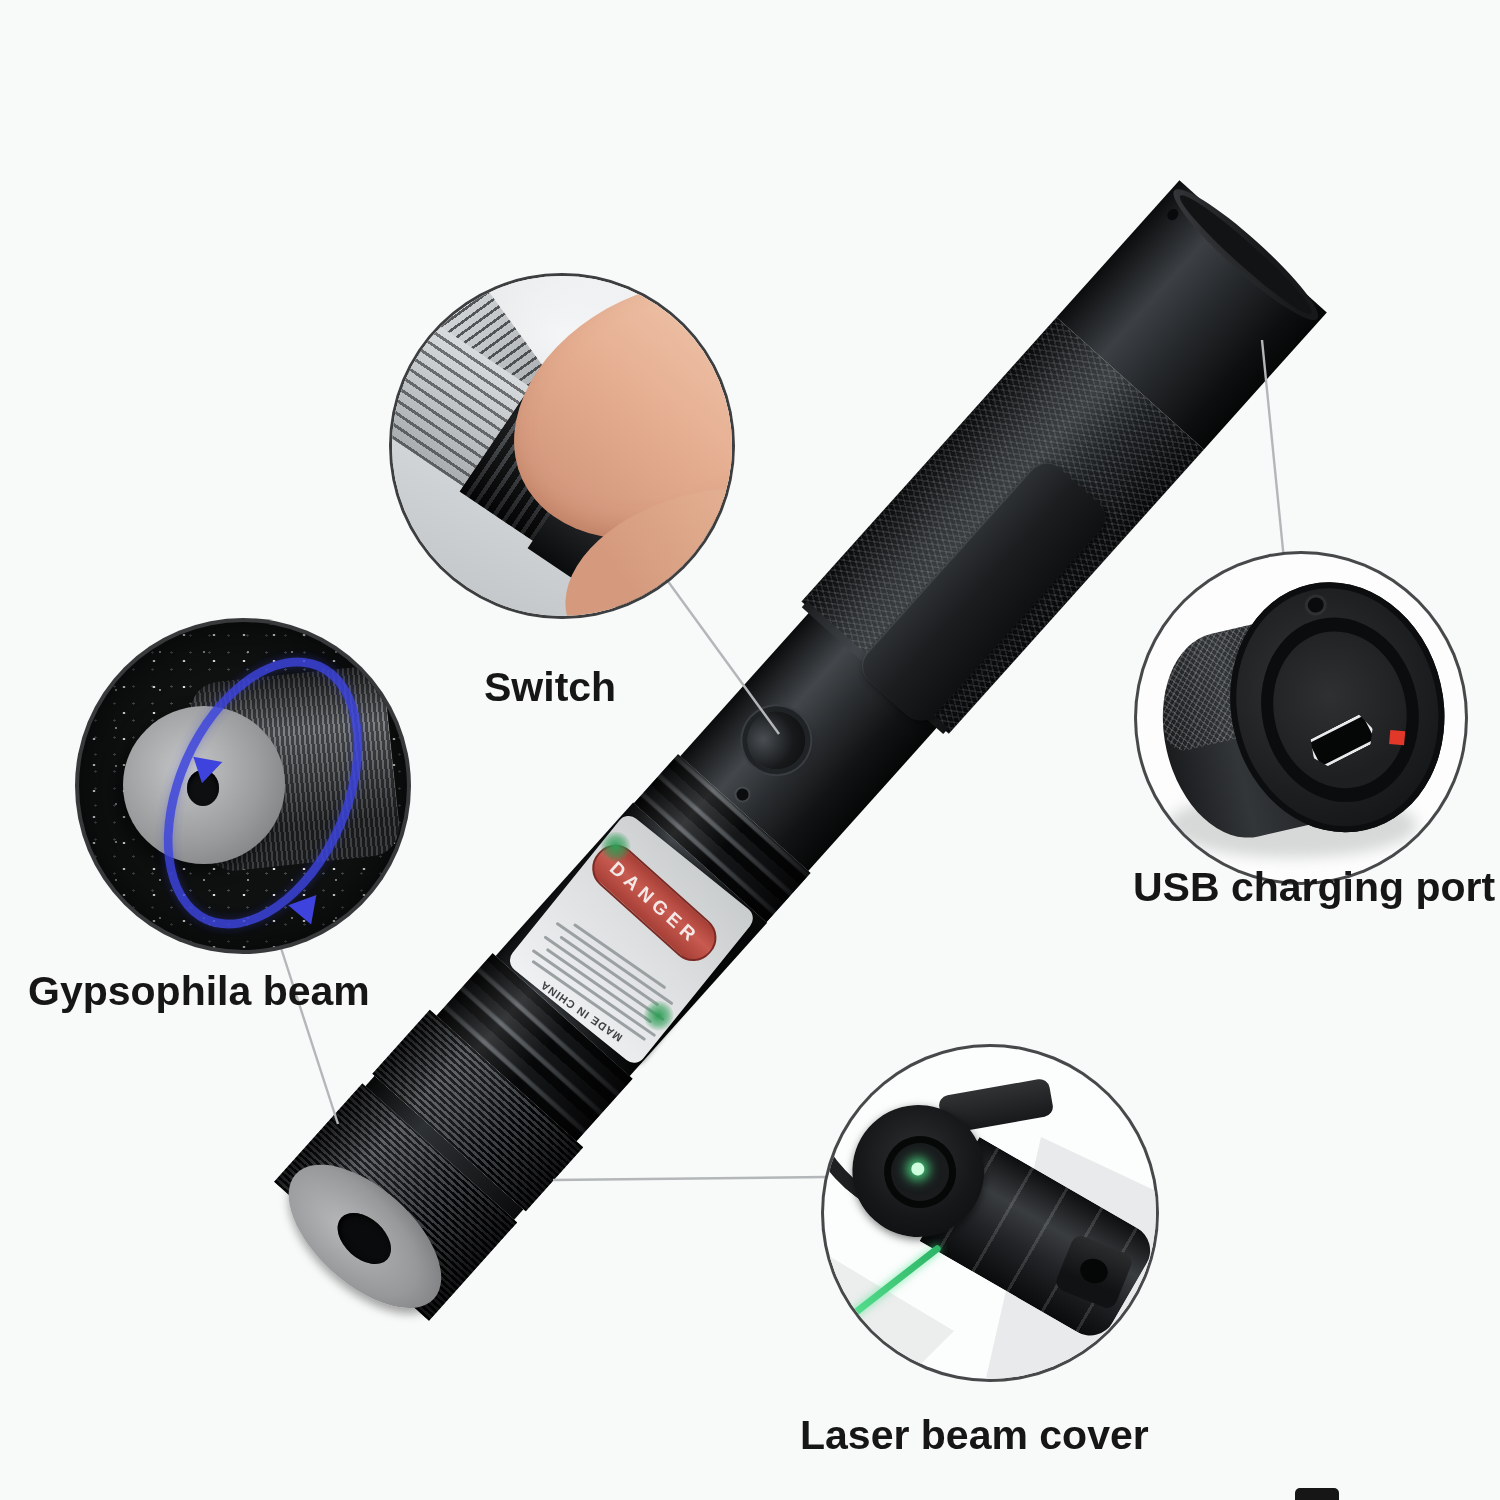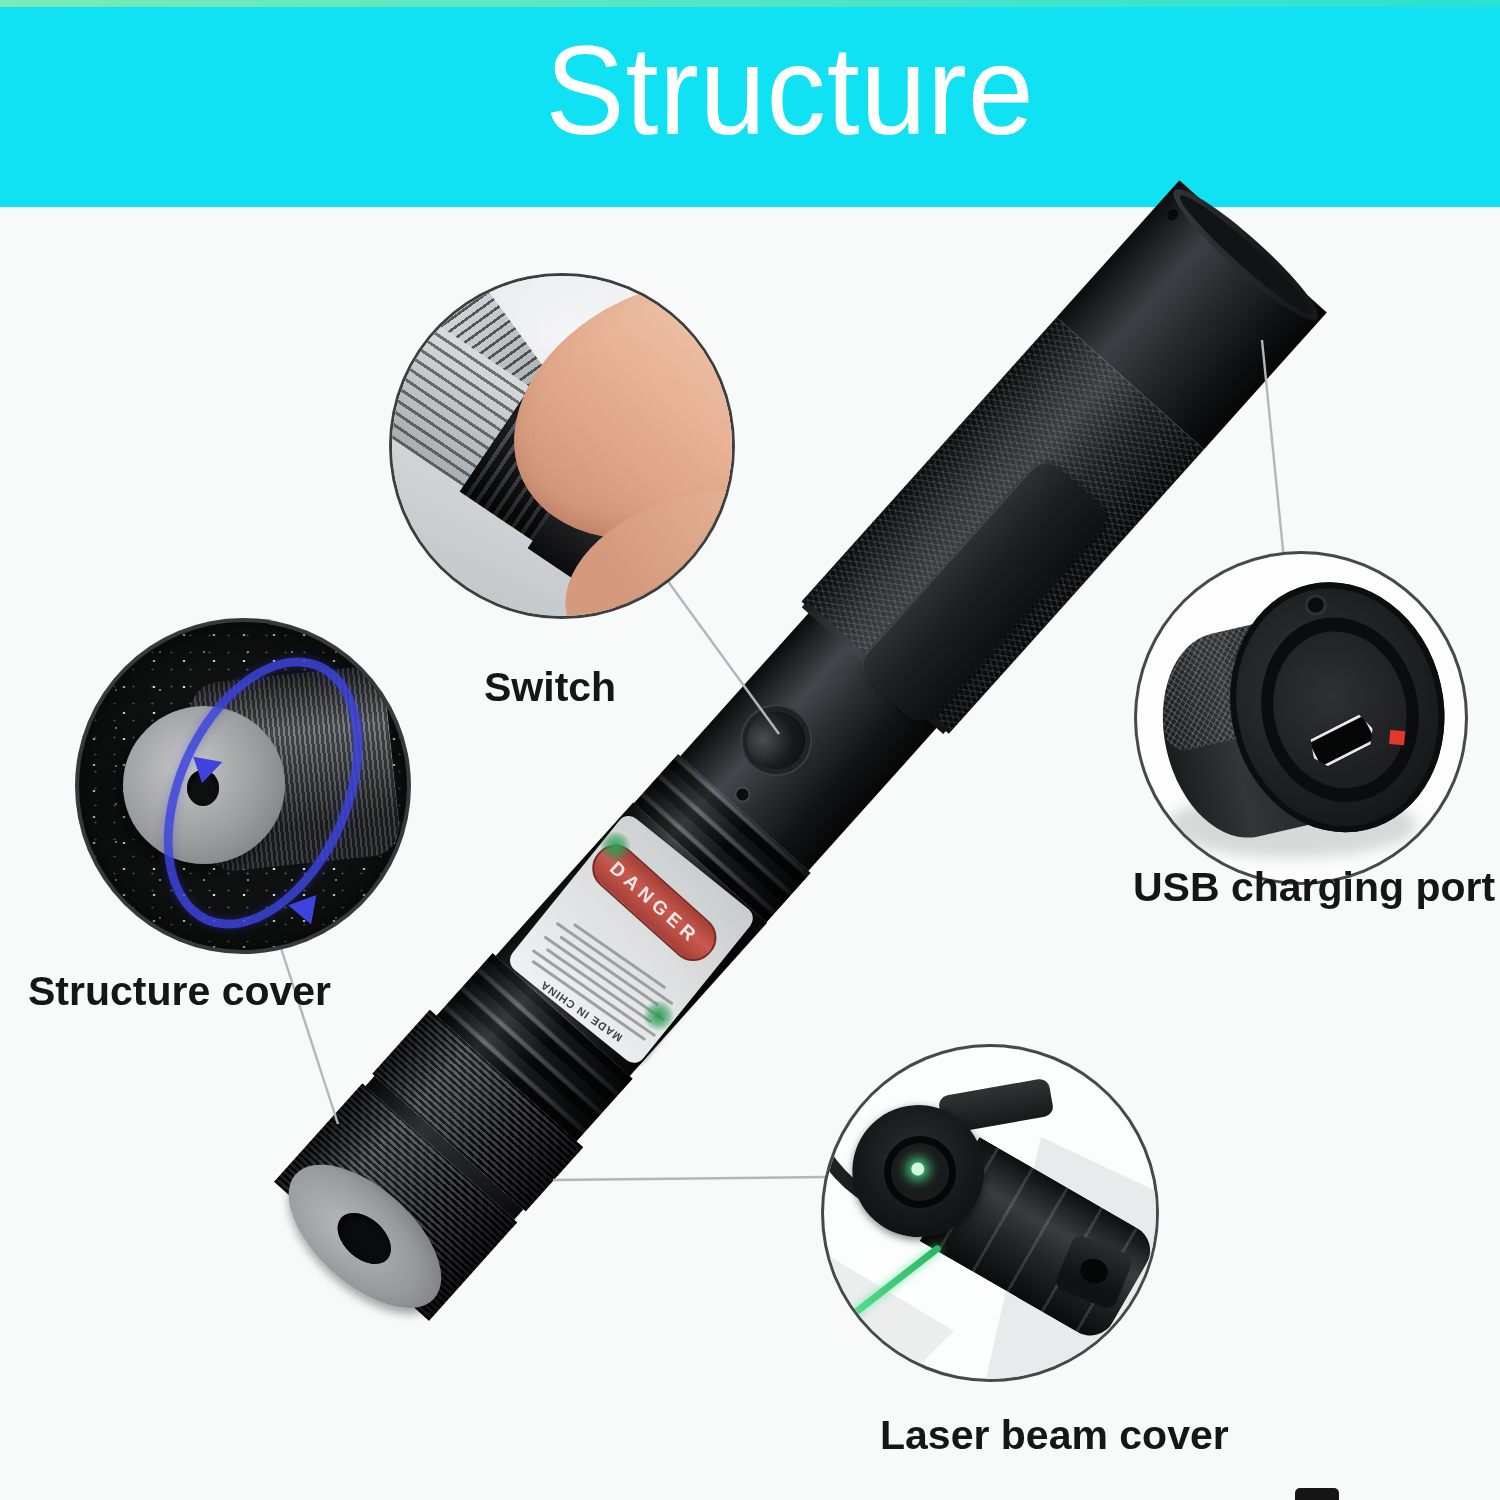--- a/index.html
+++ b/index.html
@@ -208,10 +208,6 @@
 
 <div id="stage">
 
-  <div class="abs" id="banner">
-    <div class="abs" id="banner-strip"></div>
-    <div class="abs" id="title">Structure</div>
-  </div>
 
   <div class="abs" id="pen">
     <div class="sec ribs" id="head-band-a"></div>

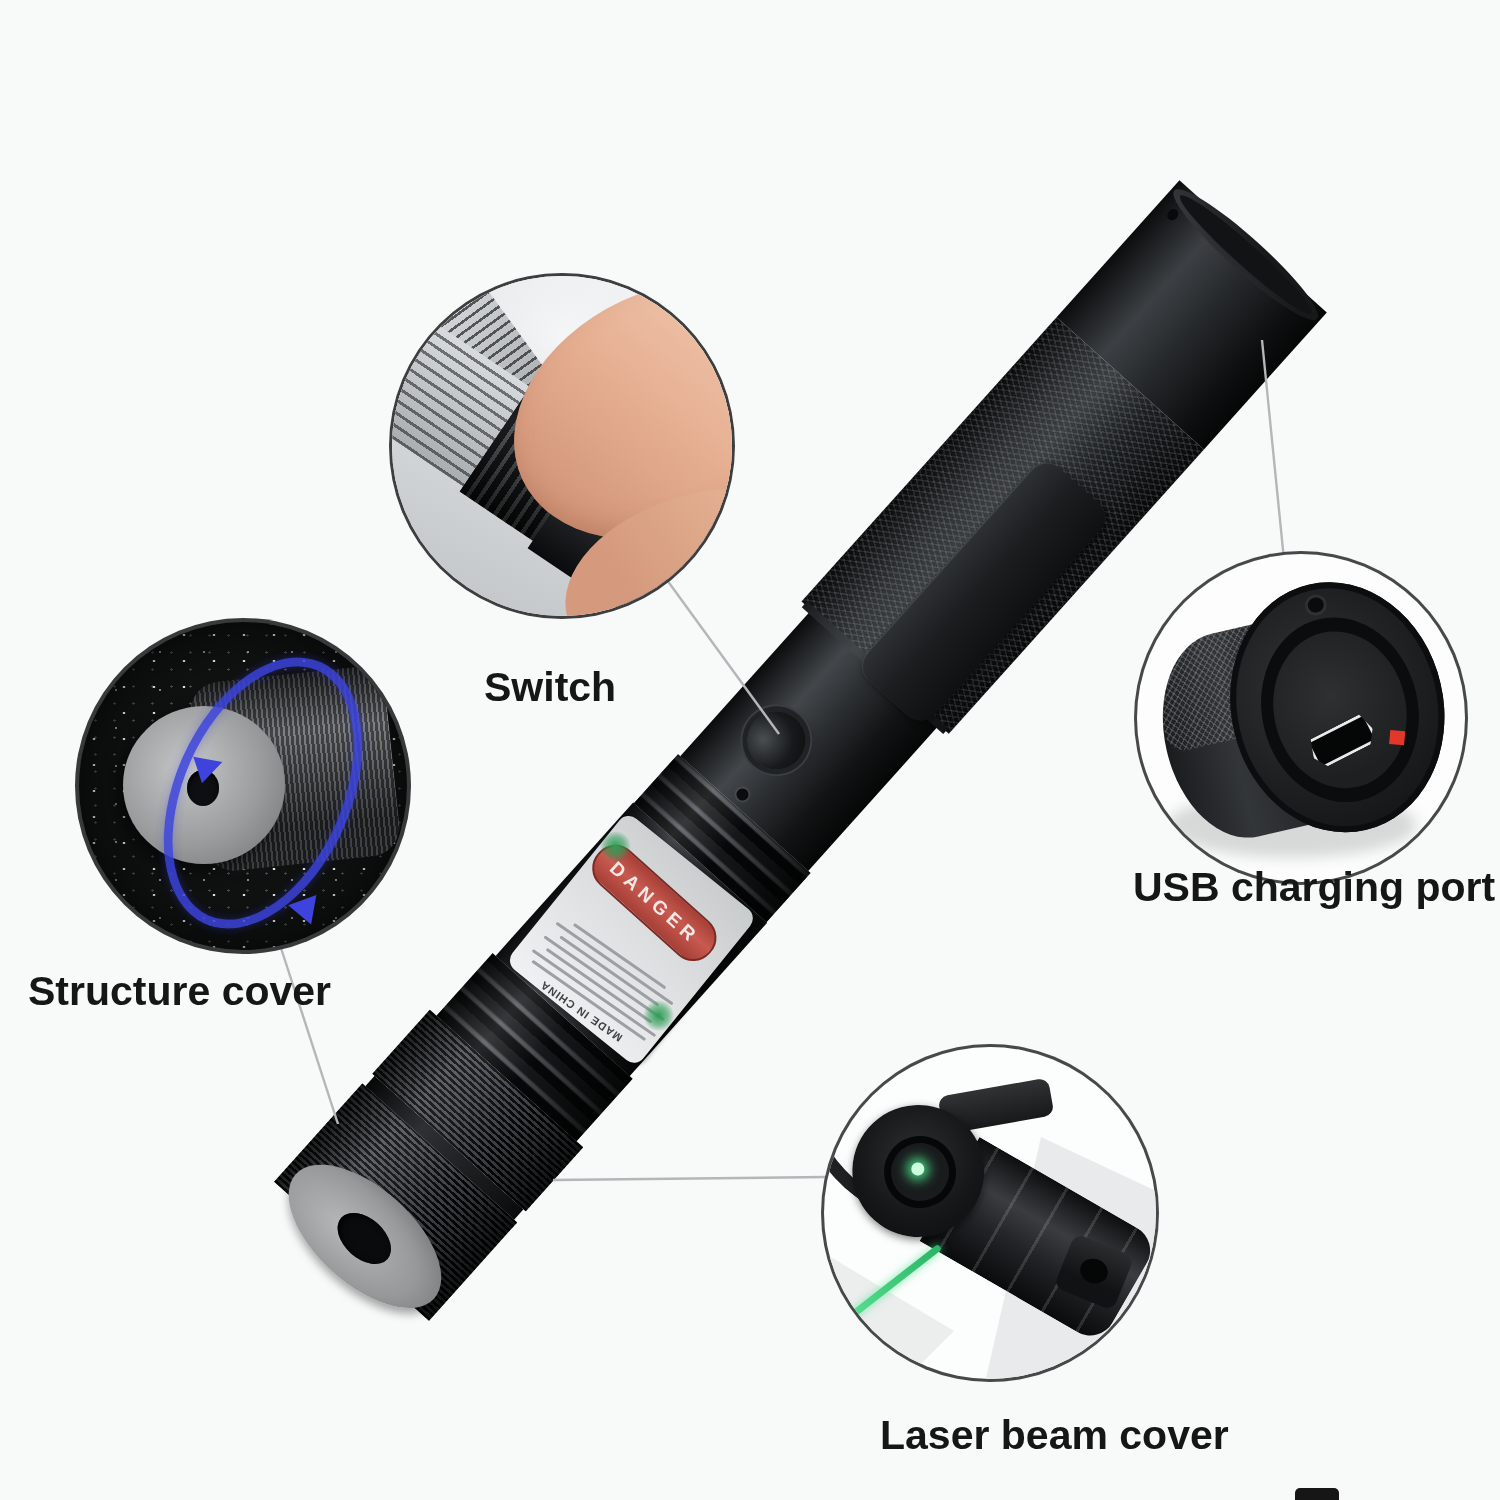--- a/index.html
+++ b/index.html
@@ -309,7 +309,7 @@
   </div>
 
   <div class="abs callout-label" style="left:484px;top:664px">Switch</div>
-  <div class="abs callout-label" style="left:28px;top:968px">Structure cover</div>
+  <div class="abs callout-label" style="left:28px;top:968px">Gypsophila beam</div>
   <div class="abs callout-label" style="left:1133px;top:864px">USB charging port</div>
   <div class="abs callout-label" style="left:880px;top:1412px">Laser beam cover</div>
 

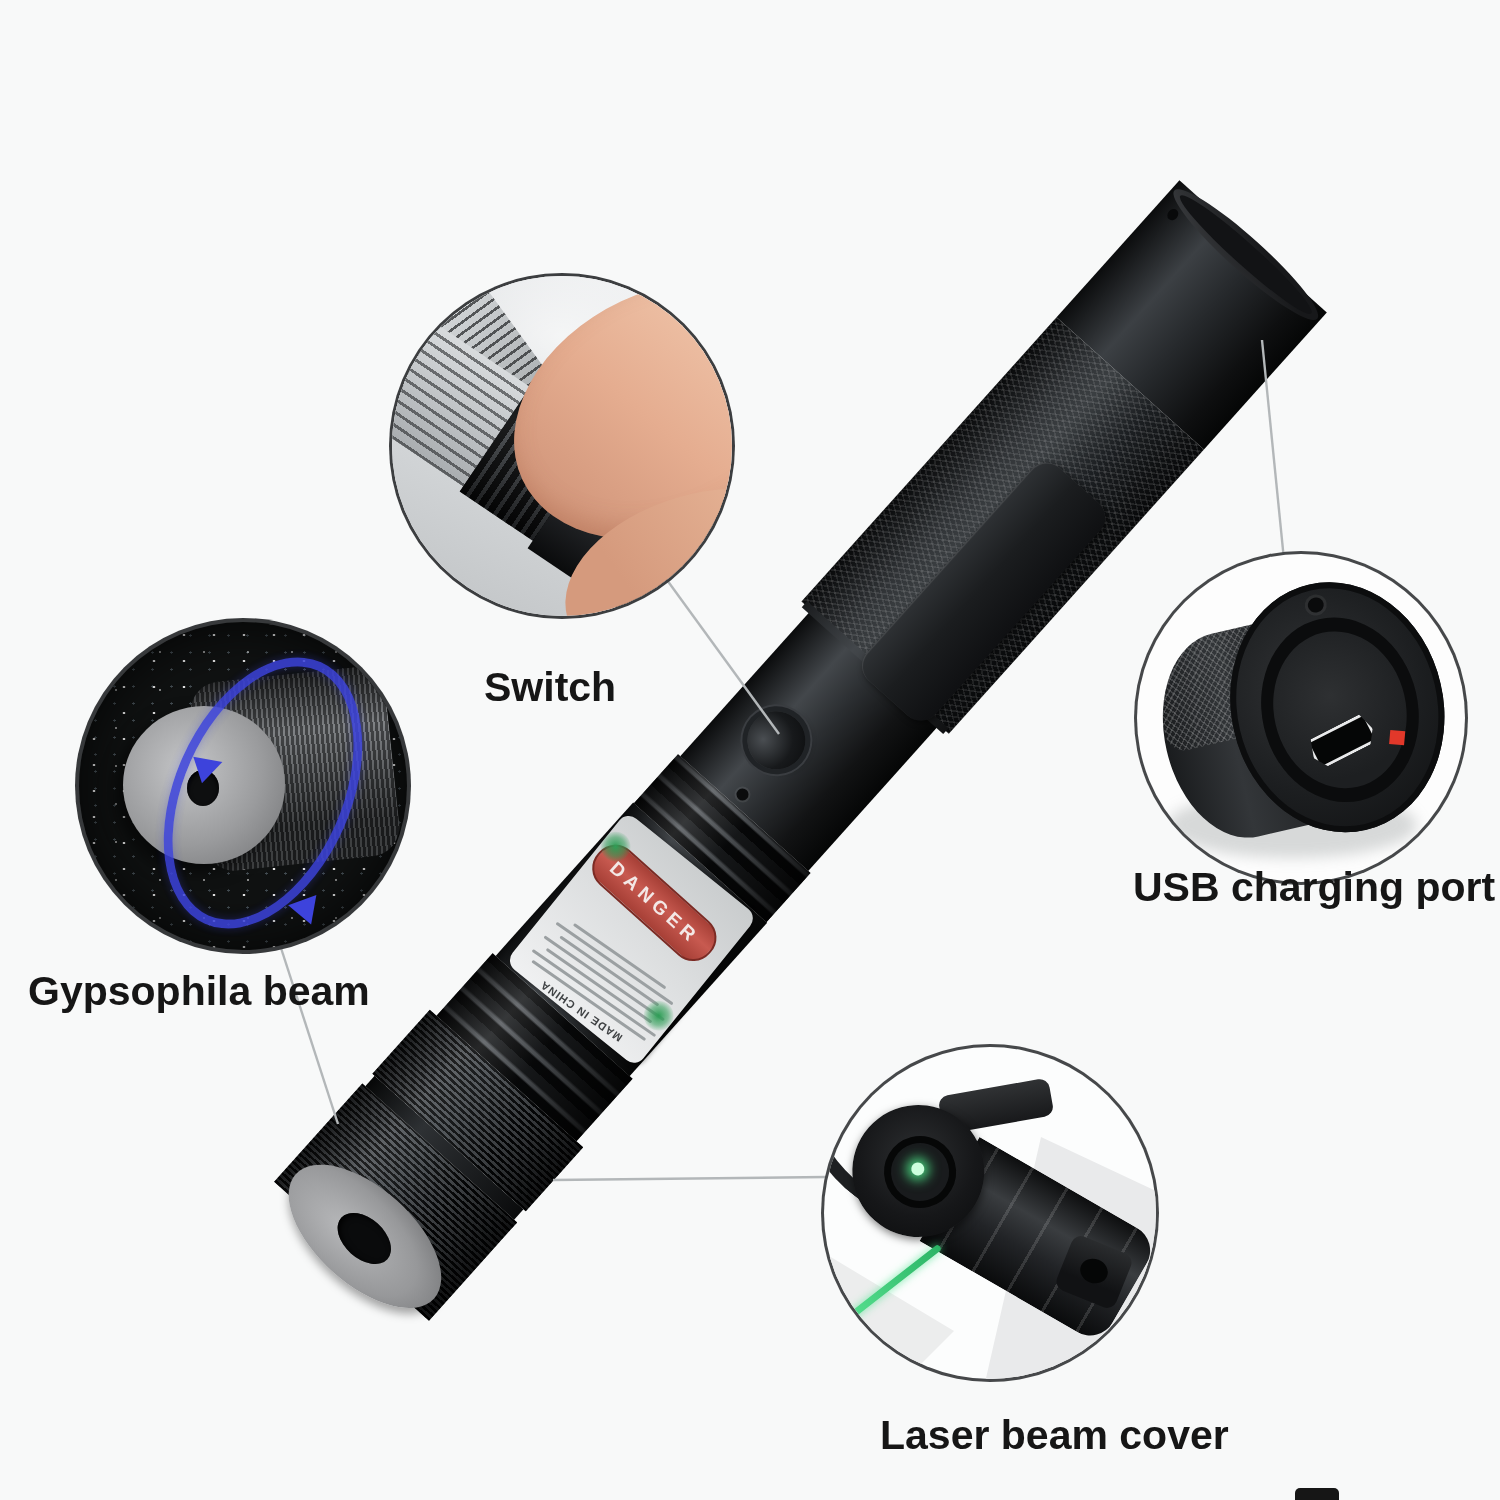--- a/index.html
+++ b/index.html
@@ -311,7 +311,7 @@
   <div class="abs callout-label" style="left:484px;top:664px">Switch</div>
   <div class="abs callout-label" style="left:28px;top:968px">Gypsophila beam</div>
   <div class="abs callout-label" style="left:1133px;top:864px">USB charging port</div>
-  <div class="abs callout-label" style="left:880px;top:1412px">Laser beam cover</div>
+  <div class="abs callout-label" style="left:800px;top:1412px">Laser beam cover</div>
 
   <div class="abs" id="watermark-fragment"></div>
 </div>

